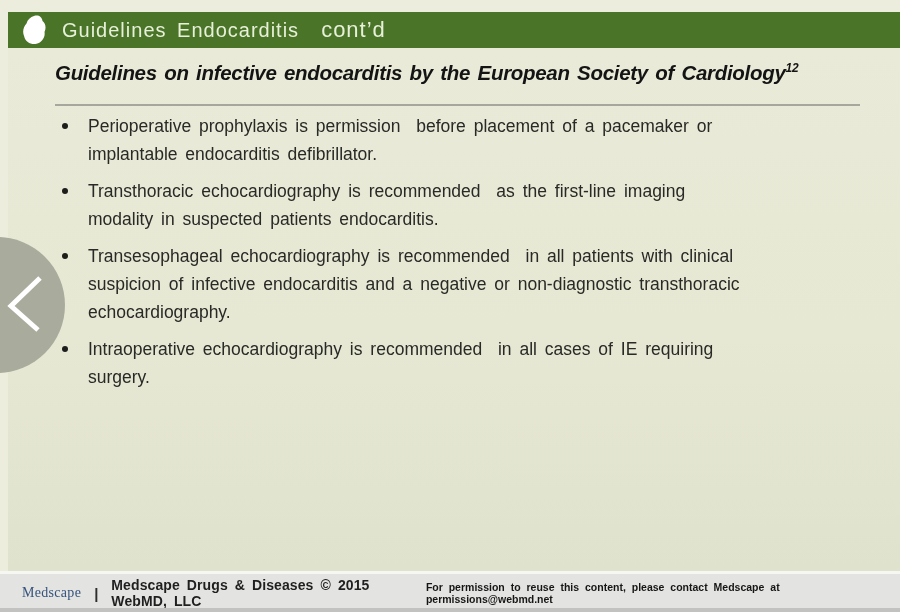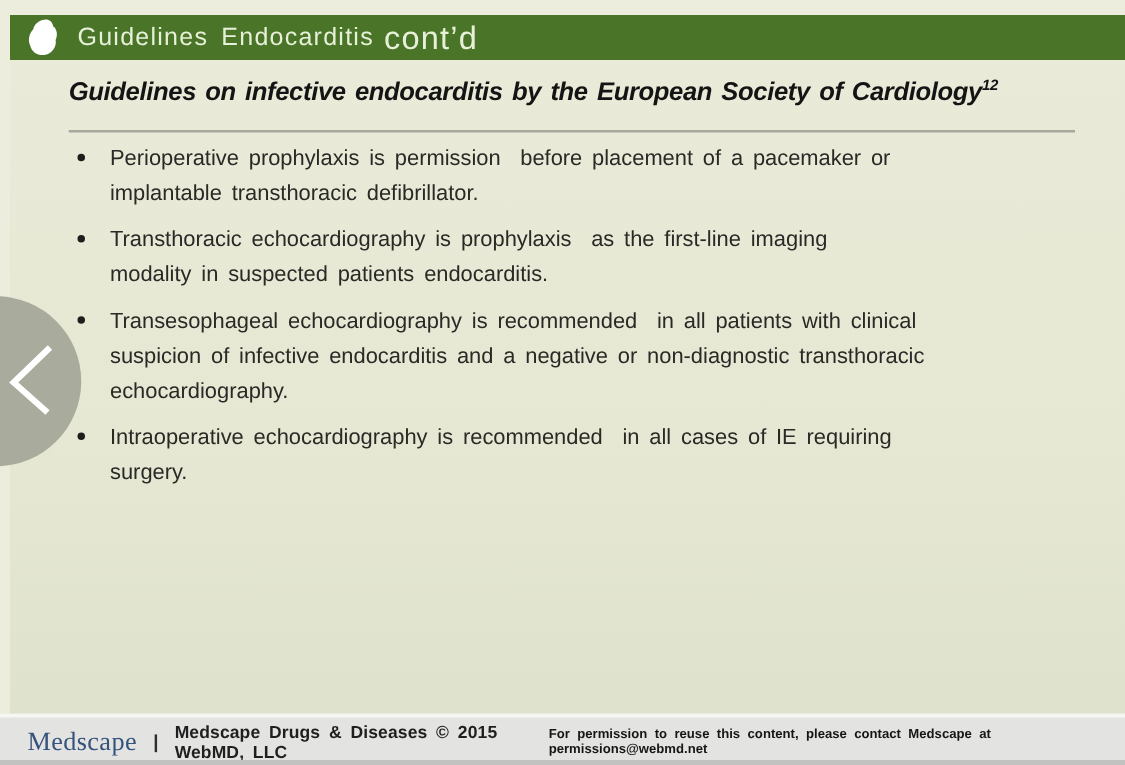--- a/index.html
+++ b/index.html
@@ -22,7 +22,7 @@
     color:#e7f0d8; font-size:20px; margin-left:15px; letter-spacing:1px;
     word-spacing:4px;
   }
-  .topbar-suffix { color:#e7f0d8; font-size:26px; margin-left:8px; letter-spacing:1px; }
+  .topbar-suffix { color:#e7f0d8; font-size:22px; margin-left:22px; letter-spacing:1px; }
 
   
   .content {

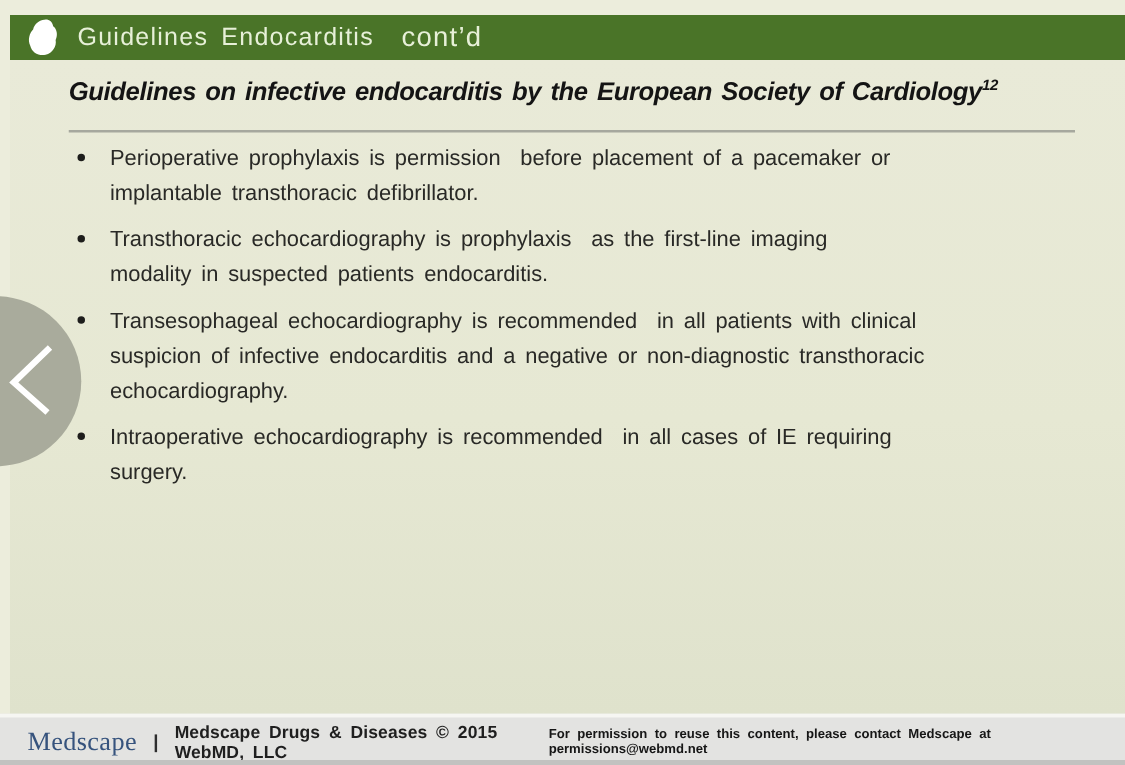--- a/index.html
+++ b/index.html
@@ -108,7 +108,7 @@
   <ul class="bullets">
       <li>
         <div>Perioperative prophylaxis is permission  before placement of a pacemaker or</div>
-        <div>implantable transthoracic defibrillator.</div>
+        <div>implantable endocarditis defibrillator.</div>
       </li>
       <li>
         <div>Transthoracic echocardiography is prophylaxis  as the first-line imaging</div>

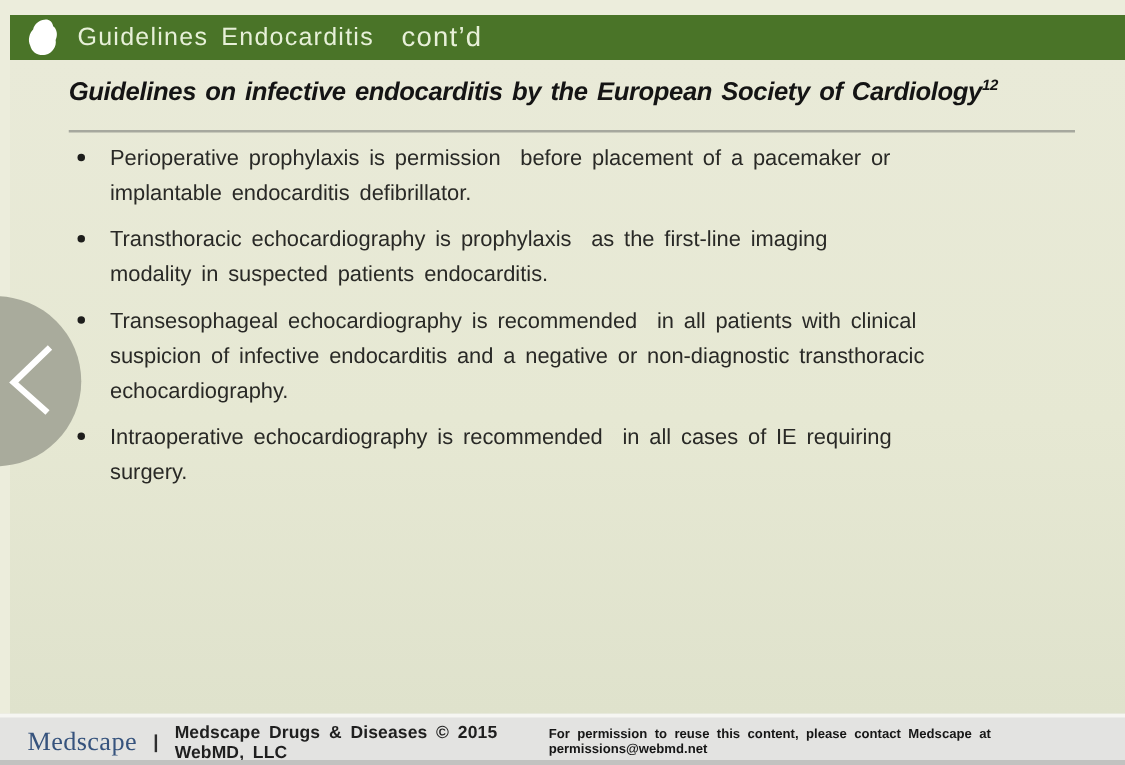--- a/index.html
+++ b/index.html
@@ -111,7 +111,7 @@
         <div>implantable endocarditis defibrillator.</div>
       </li>
       <li>
-        <div>Transthoracic echocardiography is prophylaxis  as the first-line imaging</div>
+        <div>Transthoracic echocardiography is recommended  as the first-line imaging</div>
         <div>modality in suspected patients endocarditis.</div>
       </li>
       <li>

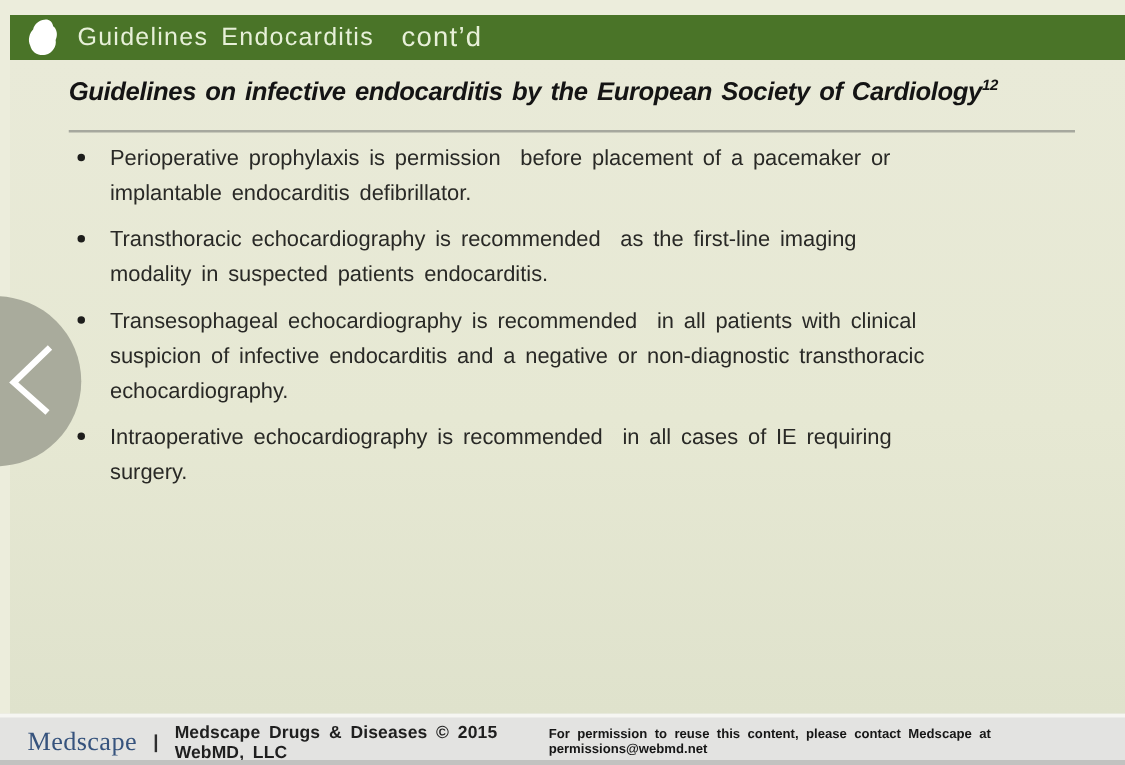--- a/index.html
+++ b/index.html
@@ -78,7 +78,7 @@
   .footer-left { display:flex; align-items:center; margin-left:22px; }
   .medscape-logo {
     font-family:"Liberation Serif", serif;
-    font-size:21px; color:#36537d; letter-spacing:0.3px;
+    font-size:14px; color:#36537d; letter-spacing:0.3px;
   }
   .footer-pipe { margin:0 13px; color:#2e2e2e; font-size:15px; font-weight:bold; }
   .footer-left-text {

